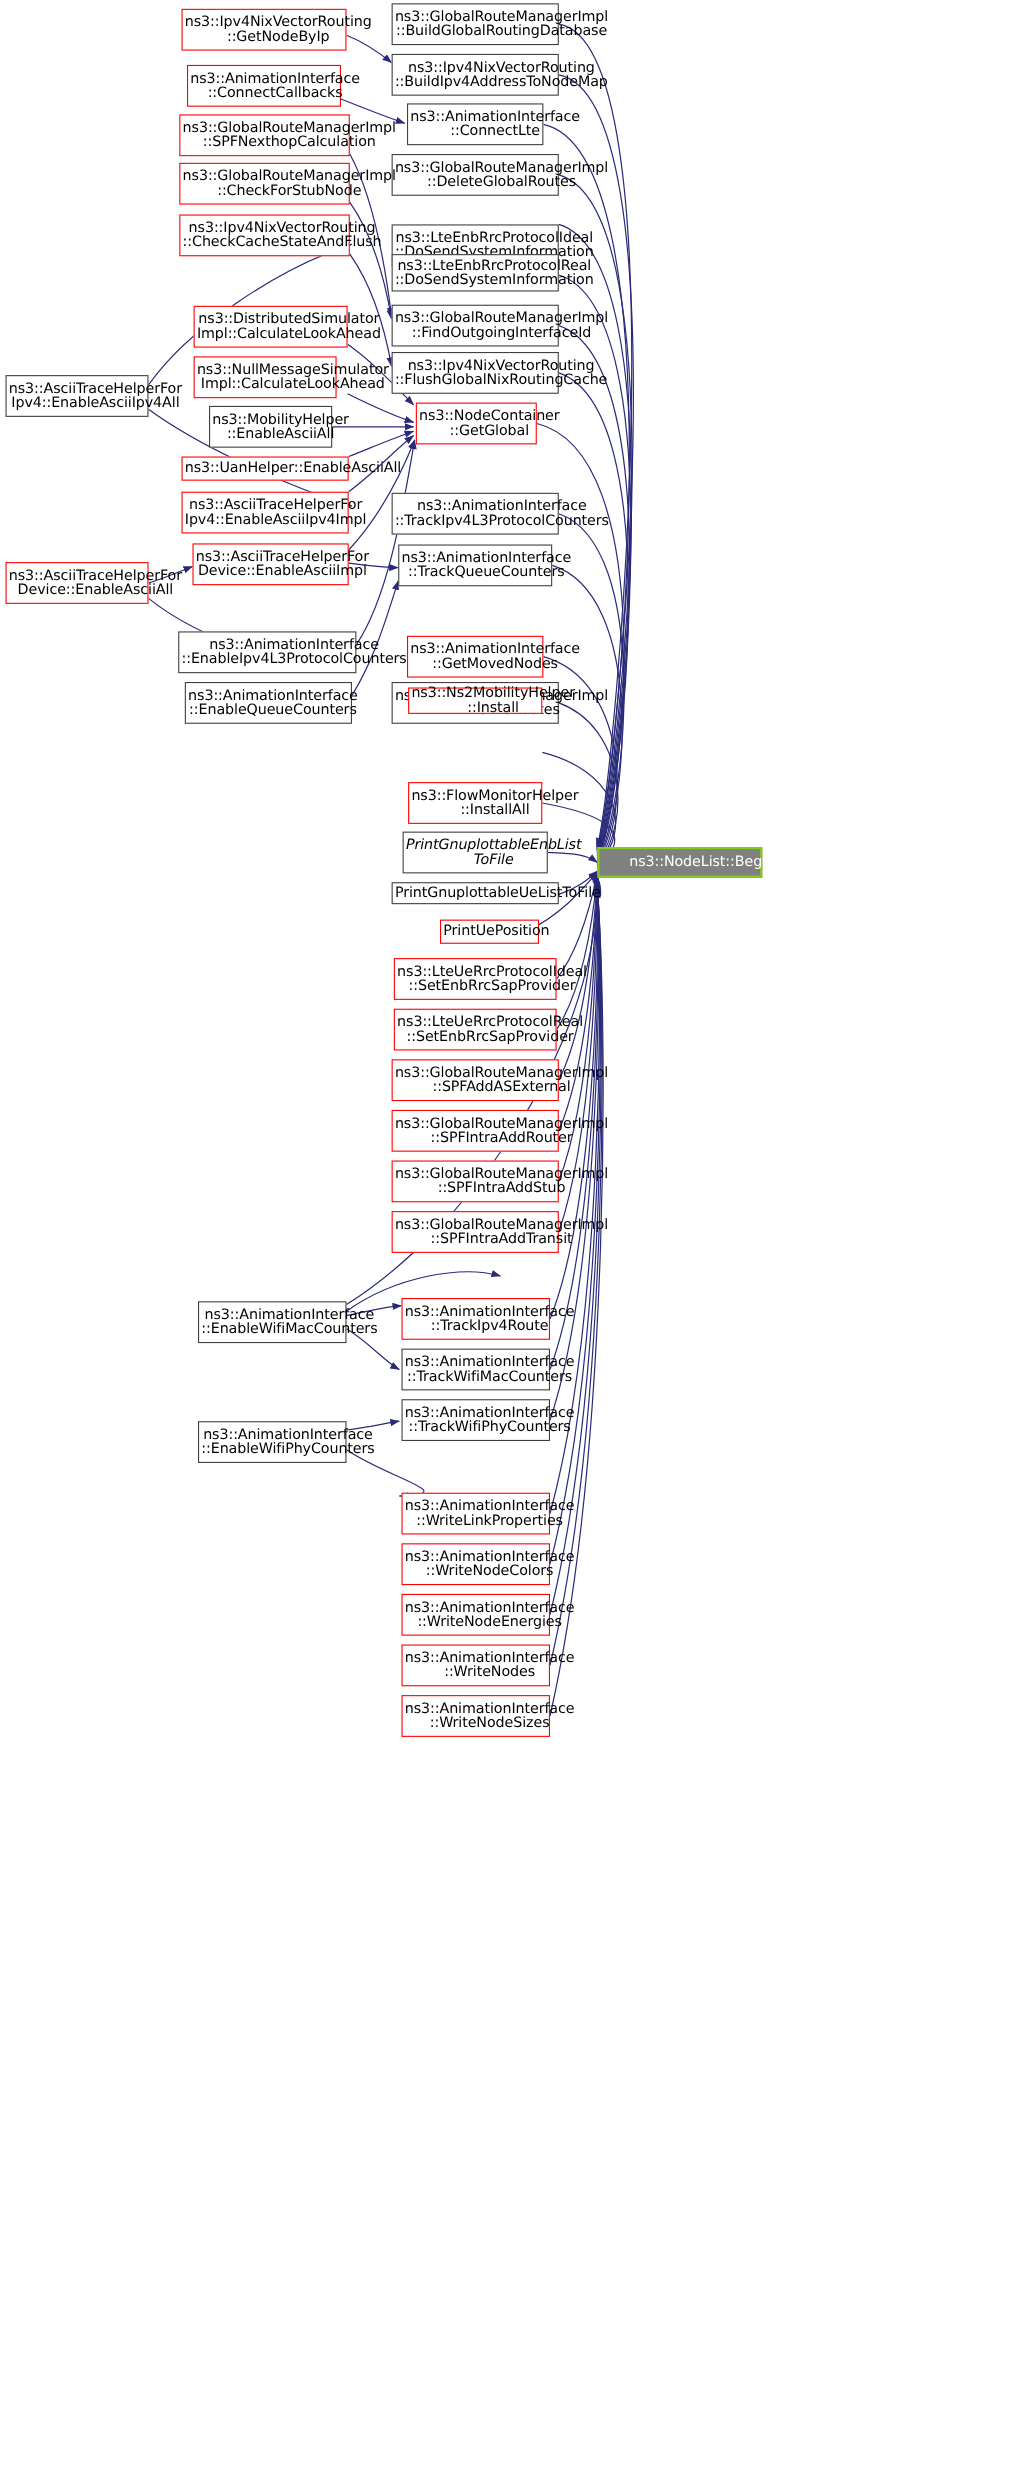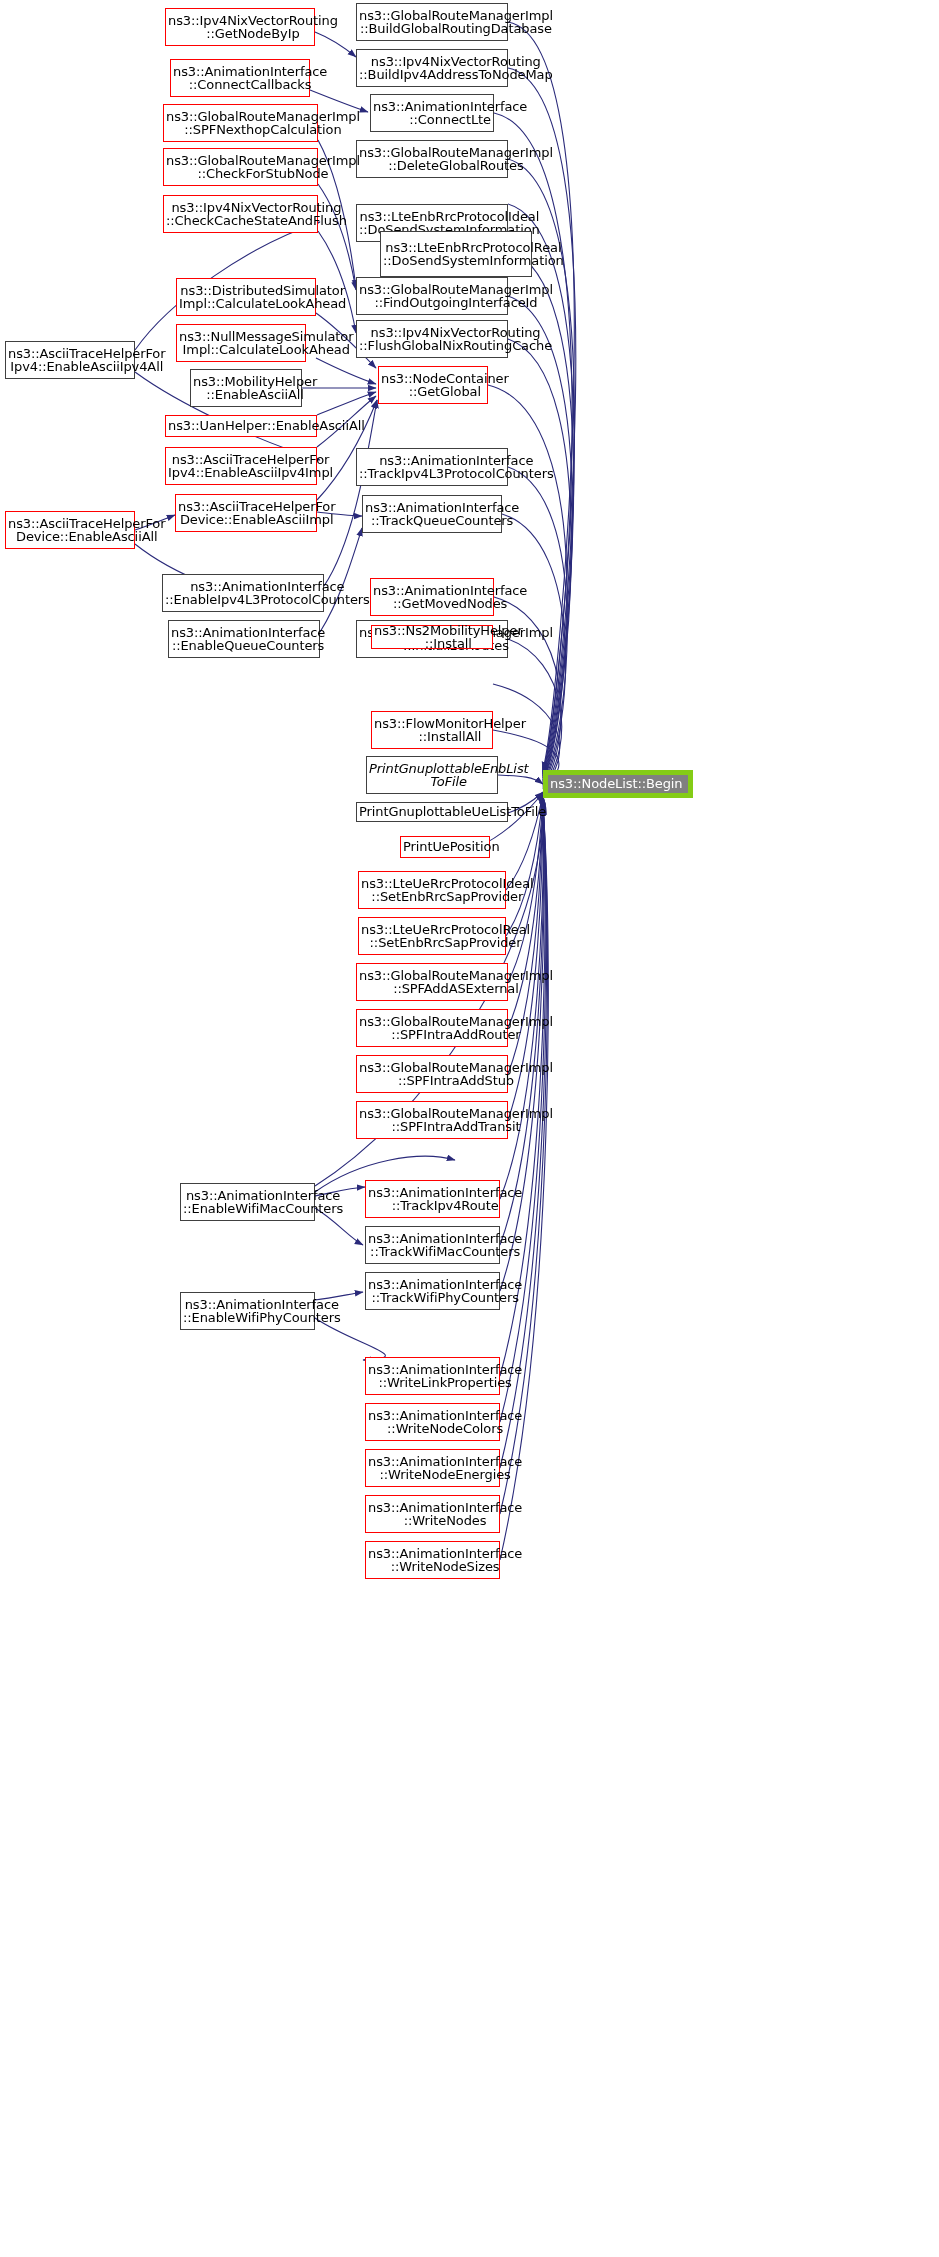--- a/index.html
+++ b/index.html
@@ -123,7 +123,7 @@
       <span>ns3::Ipv4NixVectorRouting
 ::CheckCacheStateAndFlush</span>
     </div>
-    <div class="node blk" style="left: 356px; top: 231px; width: 152px; height: 46px; margin-left: 24px;">
+    <div class="node blk" style="left: 356px; top: 231px; width: 152px; height: 34px;">
       <span>ns3::LteEnbRrcProtocolReal
 ::DoSendSystemInformation</span>
     </div>

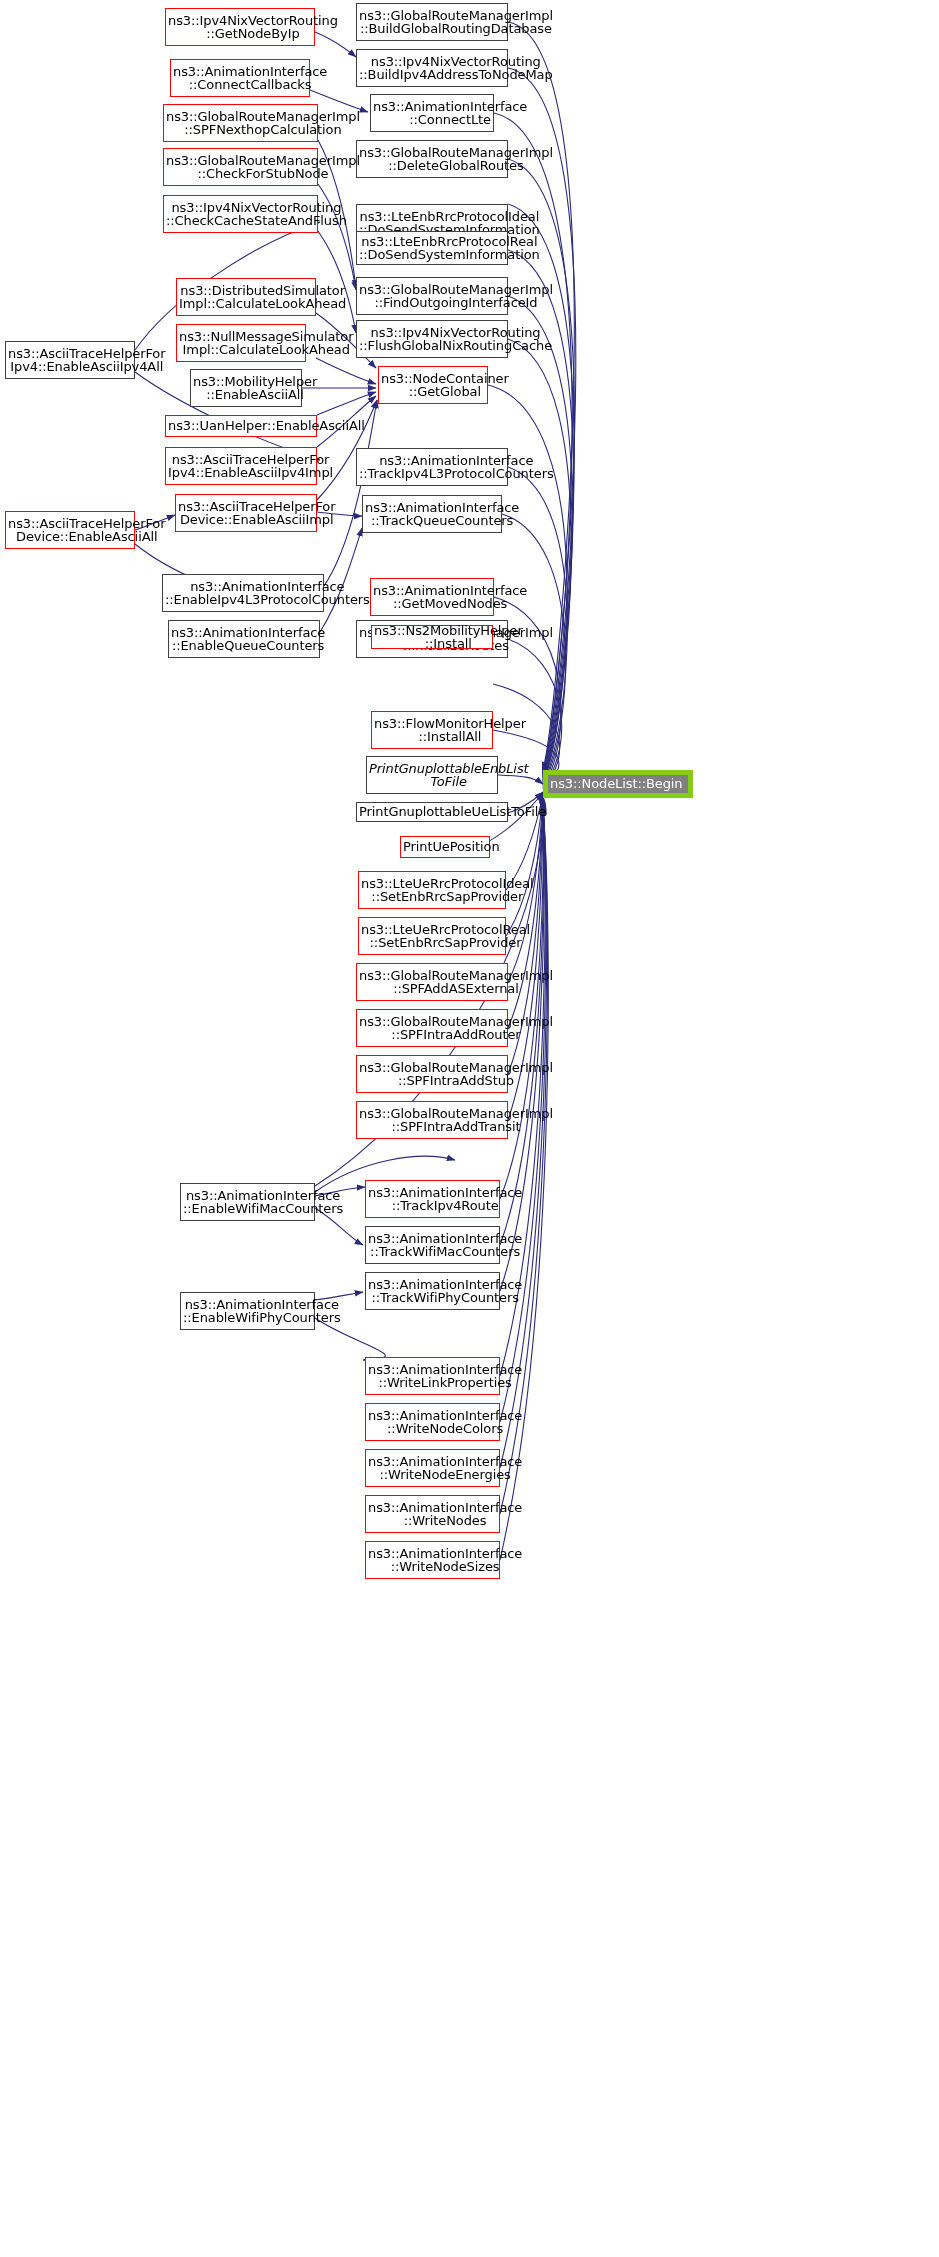--- a/index.html
+++ b/index.html
@@ -11,7 +11,7 @@
         font-size:13px;line-height:13.2px;color:#000;letter-spacing:-0.1px;}
   .node.blk{border:1px solid #404040;}
   .node.red{border:1px solid #ff0000;}
-  .node.target{border:5px solid #84cc16;background:#808080;color:#ffffff;}
+  .node.target{border:2px solid #84cc16;background:#808080;color:#ffffff;padding-left:25px;}
   .node span{display:block;padding:0 2px;white-space:pre-line;}
 </style>
 </head>

